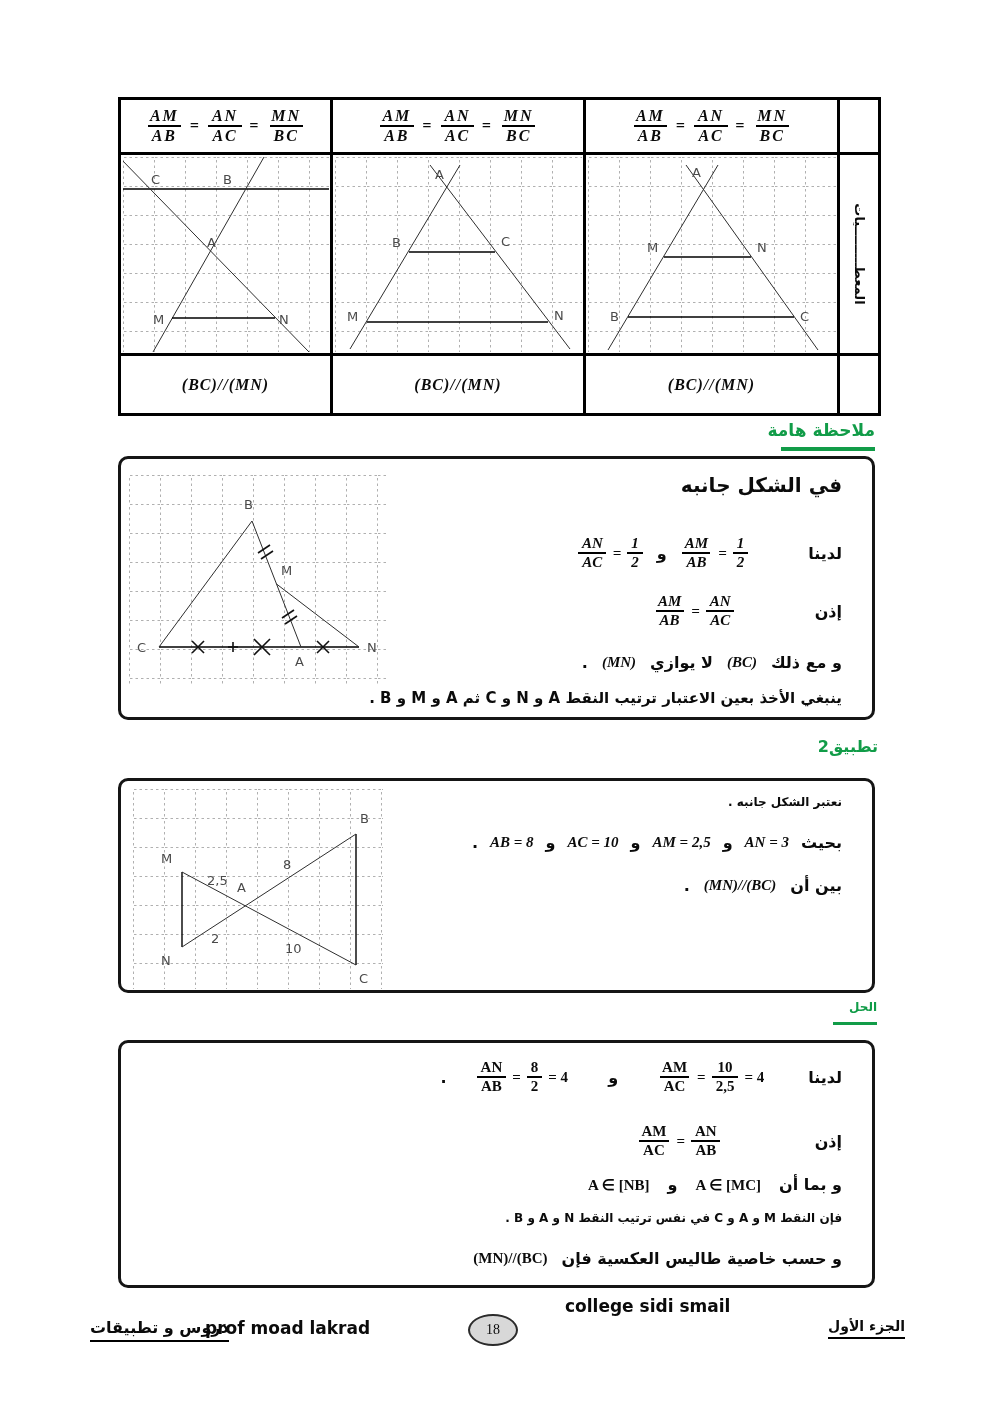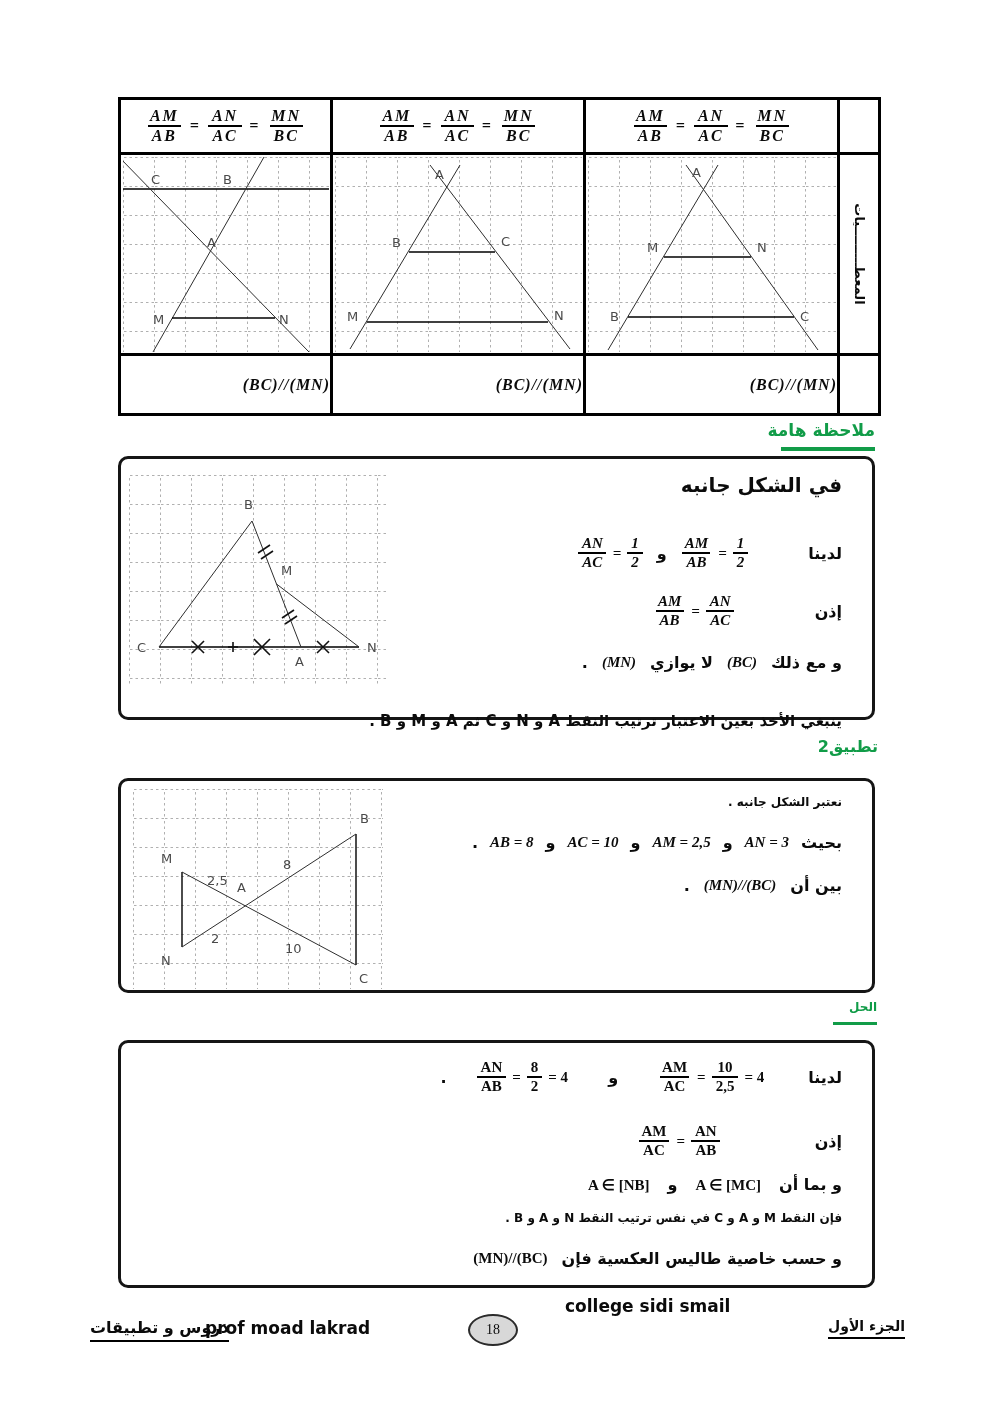--- a/index.html
+++ b/index.html
@@ -14,7 +14,7 @@
   .tbl>div{box-sizing:border-box;border-right:3px solid #000;border-bottom:3px solid #000;
            position:relative;overflow:hidden;display:flex;align-items:center;justify-content:center;}
   .tbl>div:nth-child(4n){border-right:none;}
-  .tbl>div:nth-child(n+9){border-bottom:none;justify-content:flex-end;}
+  .tbl>div:nth-child(n+9){border-bottom:none;}
 
   .m{font-family:"Liberation Serif",serif;font-weight:bold;}
   .mi{font-style:italic;}

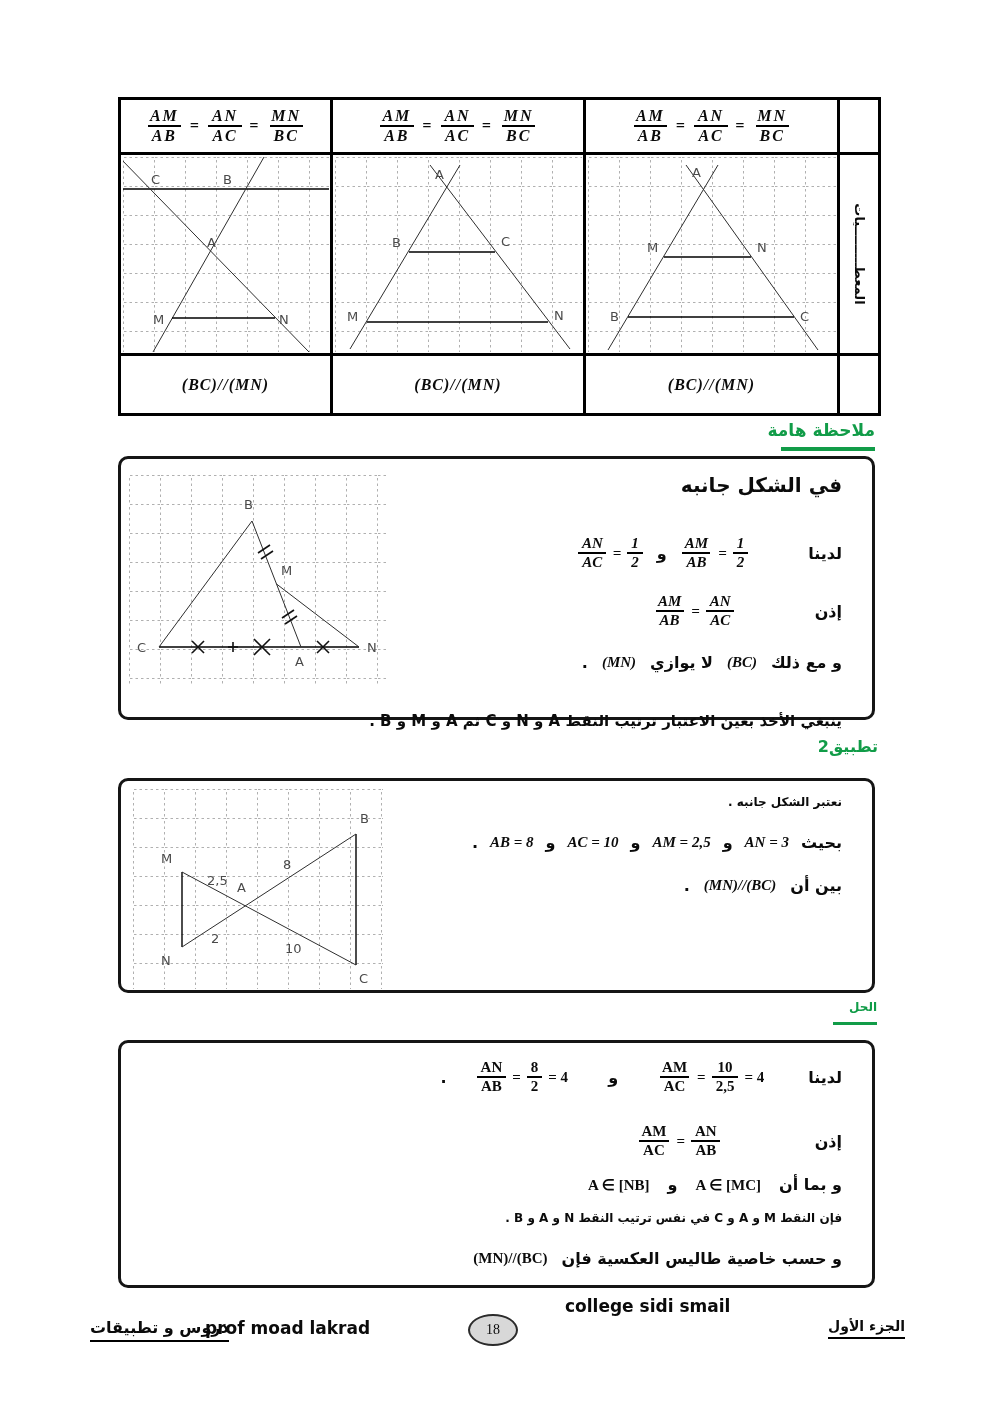--- a/index.html
+++ b/index.html
@@ -46,7 +46,7 @@
   .arline{position:absolute;right:30px;font-weight:bold;font-size:12px;direction:rtl;text-align:right;}
   .meq{display:inline-flex;align-items:center;gap:6px;direction:ltr;}
   .mt{font-family:"Liberation Serif",serif;font-weight:bold;font-size:15px;}
-  .f15{font-size:15px;margin-top:23px;}
+  .f15{font-size:15px;}
 
   
   .fitem{position:absolute;font-weight:bold;}

